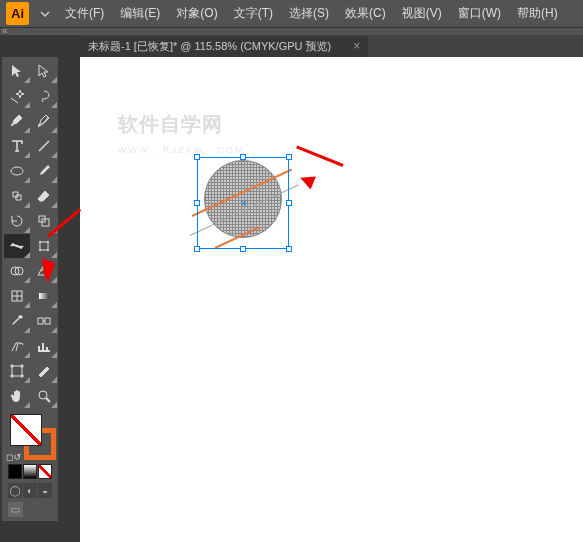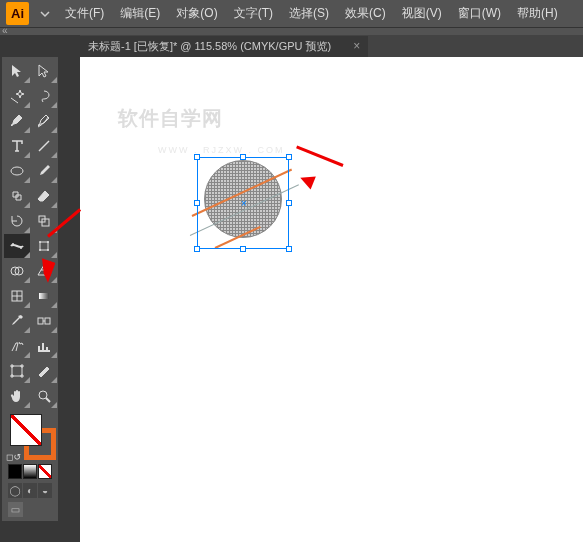--- a/index.html
+++ b/index.html
@@ -41,7 +41,7 @@
 .panel-btn.active { background:#666; }
 
 .canvas { position:absolute; left:80px; top:57px; right:0; bottom:0; background:#fff; }
-.watermark { position:absolute; left:38px; top:48px; color:#ddd; font-size:20px; font-weight:bold; letter-spacing:1px; }
+.watermark { position:absolute; left:38px; top:54px; color:#ddd; font-size:20px; font-weight:bold; letter-spacing:1px; }
 .watermark-sub { position:absolute; left:38px; top:88px; color:#e8e8e8; font-size:9px; letter-spacing:2px;margin-left:40px; }
 
 .sel-box { position:absolute; left:117px; top:100px; width:92px; height:92px; border:1px solid #0080ff; }

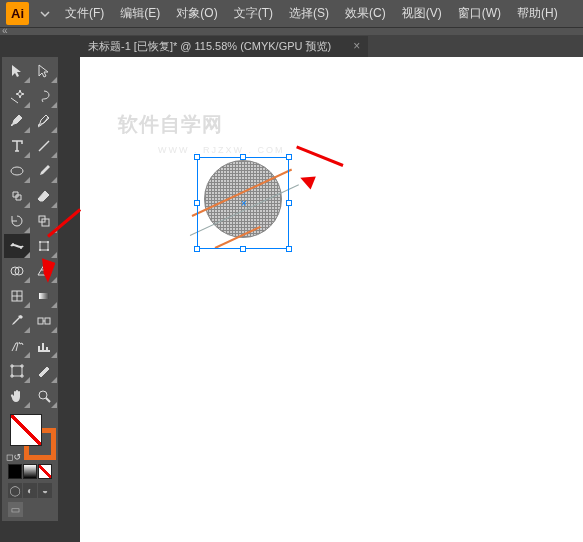--- a/index.html
+++ b/index.html
@@ -42,7 +42,7 @@
 
 .canvas { position:absolute; left:80px; top:57px; right:0; bottom:0; background:#fff; }
 .watermark { position:absolute; left:38px; top:54px; color:#ddd; font-size:20px; font-weight:bold; letter-spacing:1px; }
-.watermark-sub { position:absolute; left:38px; top:88px; color:#e8e8e8; font-size:9px; letter-spacing:2px;margin-left:40px; }
+.watermark-sub { position:absolute; left:38px; top:88px; color:#e8e8e8; font-size:9px; letter-spacing:2px; }
 
 .sel-box { position:absolute; left:117px; top:100px; width:92px; height:92px; border:1px solid #0080ff; }
 .handle { position:absolute; width:6px; height:6px; background:#fff; border:1px solid #0080ff; }

